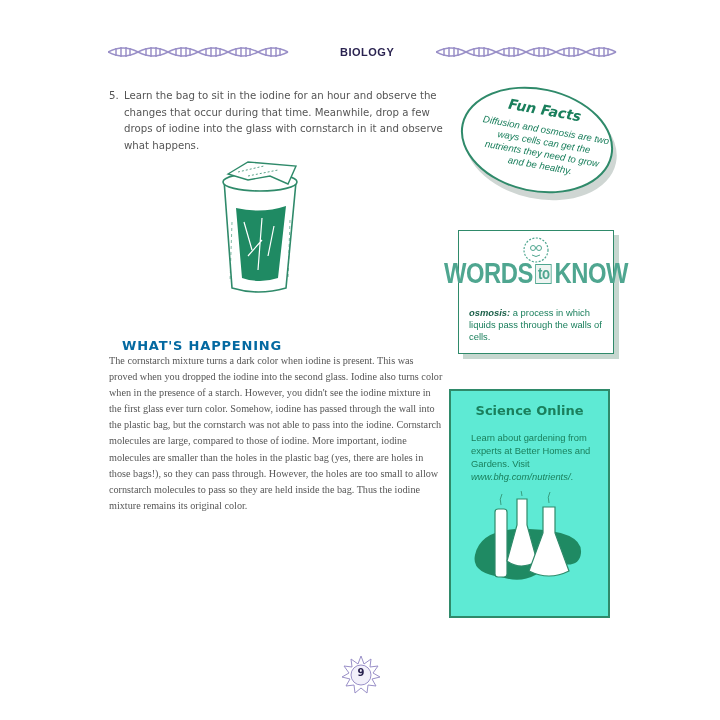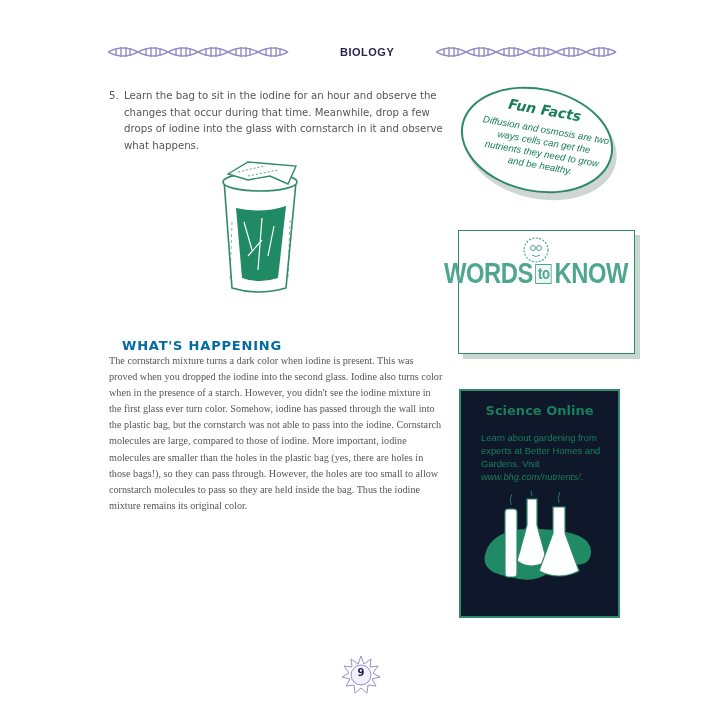--- a/index.html
+++ b/index.html
@@ -17,7 +17,7 @@
   .fun-oval{position:absolute;left:0;top:0;width:150px;height:100px;border:2px solid #2f8a6a;border-radius:50%;background:#fff;transform:rotate(12deg);box-shadow:5px 6px 0 #cfd6d3;}
   .fun-title{position:absolute;left:48px;top:14px;font-family:"DejaVu Sans",sans-serif;font-weight:bold;font-style:italic;font-size:14px;color:#1a7f5c;transform:rotate(10deg);}
   .fun-text{position:absolute;left:18px;top:36px;width:130px;text-align:center;font-family:"Liberation Sans",sans-serif;font-style:italic;font-size:9.6px;line-height:12px;color:#1a7f5c;transform:rotate(10deg);}
-  .wtk{position:absolute;left:458px;top:230px;width:154px;height:122px;border:1px solid #2f8a6a;background:#fff;box-shadow:5px 5px 0 #c6d7cf;padding-left:21px;}
+  .wtk{position:absolute;left:458px;top:230px;width:154px;height:122px;border:1px solid #2f8a6a;background:#fff;box-shadow:5px 5px 0 #c6d7cf;}
   .wtk-head{position:absolute;left:4px;top:26px;width:146px;display:flex;align-items:center;justify-content:center;font-family:"Liberation Sans",sans-serif;font-size:29px;font-weight:bold;color:#4fa690;transform:scaleX(0.82);letter-spacing:-0.5px;}
   .wtk-head .to{font-size:16px;color:#4fa690;border:1px solid #4fa690;padding:0 2px;margin:0 3px;background:#eef5f2;}
   .wtk-face{position:absolute;left:62px;top:4px;width:30px;height:30px;}

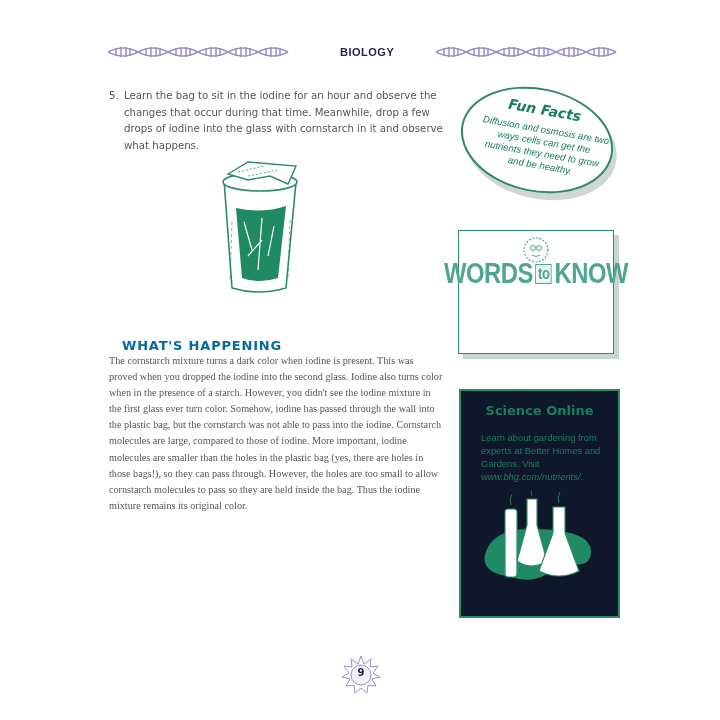--- a/index.html
+++ b/index.html
@@ -92,6 +92,7 @@
     <span class="to">to</span>
     <span>KNOW</span>
   </div>
+  <div class="wtk-def"><b>osmosis:</b><span> a process in which liquids pass through the walls of cells.</span></div>
 </div>
 
 <div class="so">

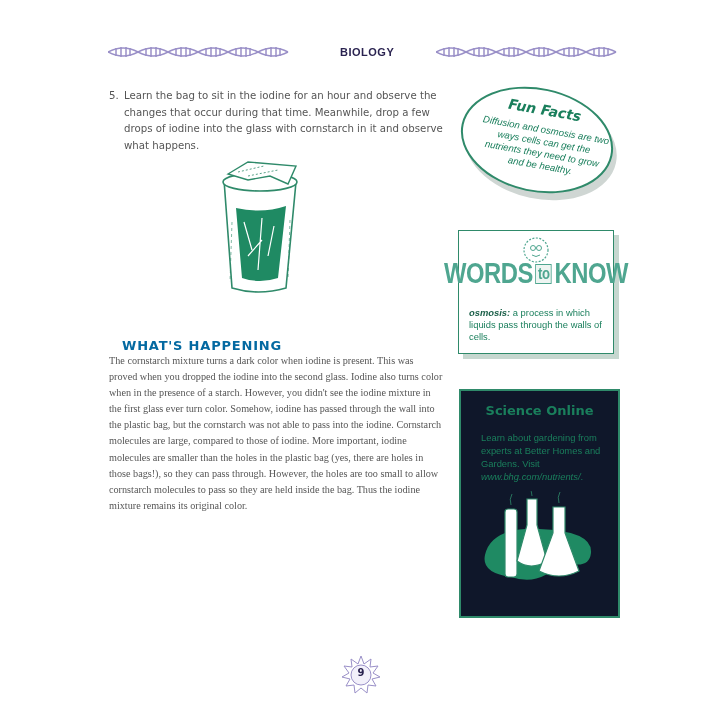--- a/index.html
+++ b/index.html
@@ -23,7 +23,7 @@
   .wtk-face{position:absolute;left:62px;top:4px;width:30px;height:30px;}
   .wtk-def{position:absolute;left:10px;top:76px;width:140px;font-family:"Liberation Sans",sans-serif;font-size:9.4px;line-height:12.2px;color:#1a7f5c;}
   .wtk-def b{font-style:italic;color:#1a5f48;}
-  .so{position:absolute;left:459px;top:389px;width:157px;height:225px;border:2px solid #2f8a6a;background:#0f172a;}
+  .so{position:absolute;left:449px;top:389px;width:157px;height:225px;border:2px solid #2f8a6a;background:#5eead4;}
   .so-title{position:absolute;left:0;top:12px;width:100%;text-align:center;font-family:"DejaVu Sans",sans-serif;font-weight:bold;font-size:13px;color:#1a7f5c;}
   .so-text{position:absolute;left:20px;top:40px;width:130px;font-family:"Liberation Sans",sans-serif;font-size:9.4px;line-height:13px;color:#1a7f5c;}
   .so-text i{font-style:italic;}

